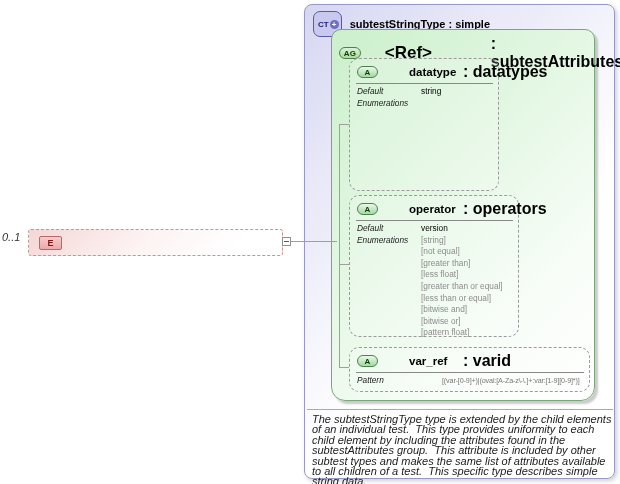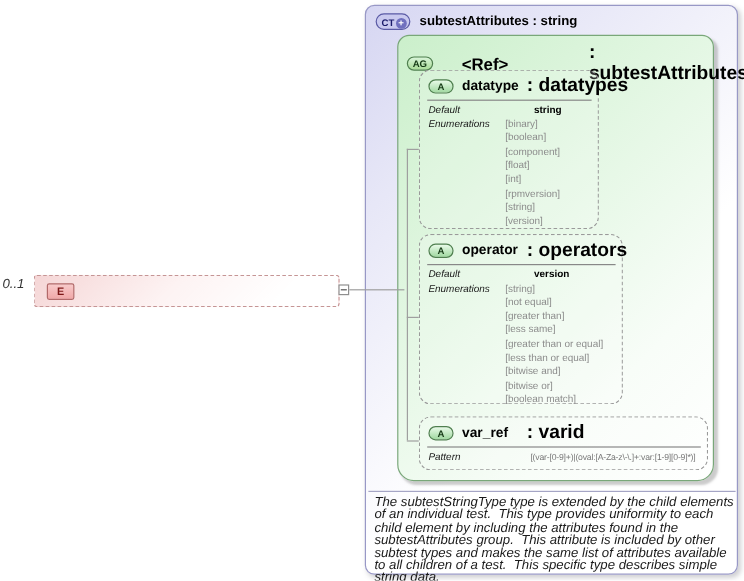--- a/index.html
+++ b/index.html
@@ -36,9 +36,9 @@
   }
   #ct-header{position:absolute;left:8px;top:6px;display:flex;align-items:center;gap:8px;}
   .ct-icon{
-    height:14px;box-sizing:border-box;border:1px solid #5a5aa5;border-radius:7px;
+    height:26px;box-sizing:border-box;border:1px solid #5a5aa5;border-radius:7px;
     background:#c9c9ef;color:#1b1b6b;font-size:8px;font-weight:bold;
-    display:inline-flex;align-items:flex-end;justify-content:center;padding:0 2px 0 4px;gap:1px;
+    display:inline-flex;align-items:center;justify-content:center;padding:0 2px 0 4px;gap:1px;
   }
   .plus-icon{
     width:9px;height:9px;border-radius:50%;background:#6f6fbe;color:#fff;

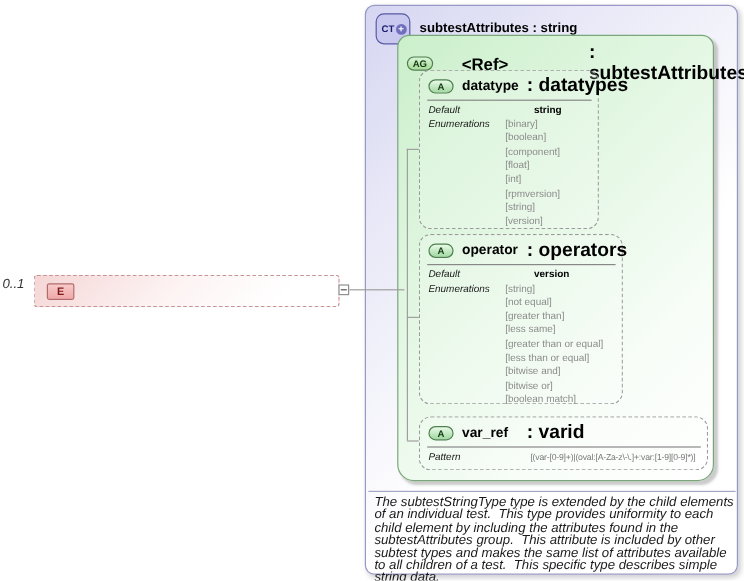--- a/index.html
+++ b/index.html
@@ -109,7 +109,7 @@
           <span>CT</span>
           <span class="plus-icon">+</span>
         </span>
-      <span id="ct-title">subtestAttributes : string</span>
+      <span id="ct-title">subtestStringType : simple</span>
     </div>
 
     <div id="ag-box">

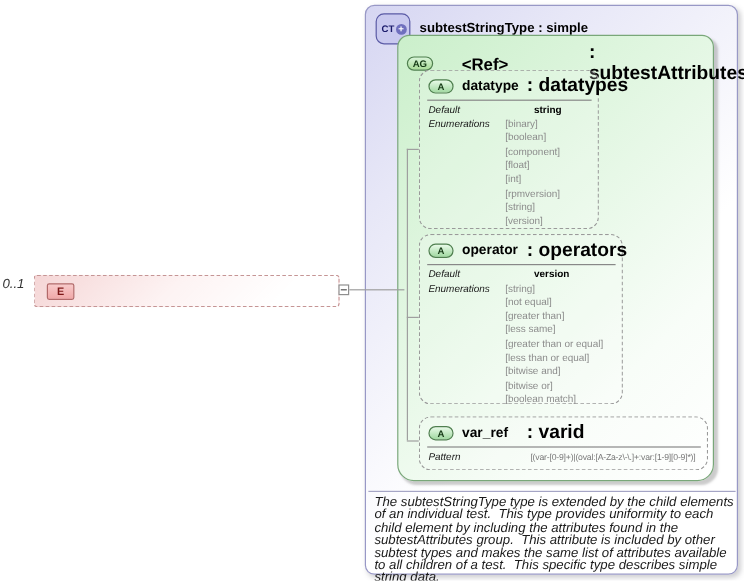--- a/index.html
+++ b/index.html
@@ -58,7 +58,7 @@
     background:linear-gradient(180deg,#d8f4d8,#aede9e 90%);color:#143814;
     font-size:8px;font-weight:bold;display:flex;align-items:center;justify-content:center;
   }
-  .ag-ref{font-size:14px;font-weight:bold;color:#000;min-width:50px;display:inline-block;}
+  .ag-ref{font-size:17px;font-weight:bold;color:#000;min-width:50px;display:inline-block;}
   .ag-type{font-size:16px;font-weight:bold;color:#000;margin-left:32px;}
   
   .attr-box{

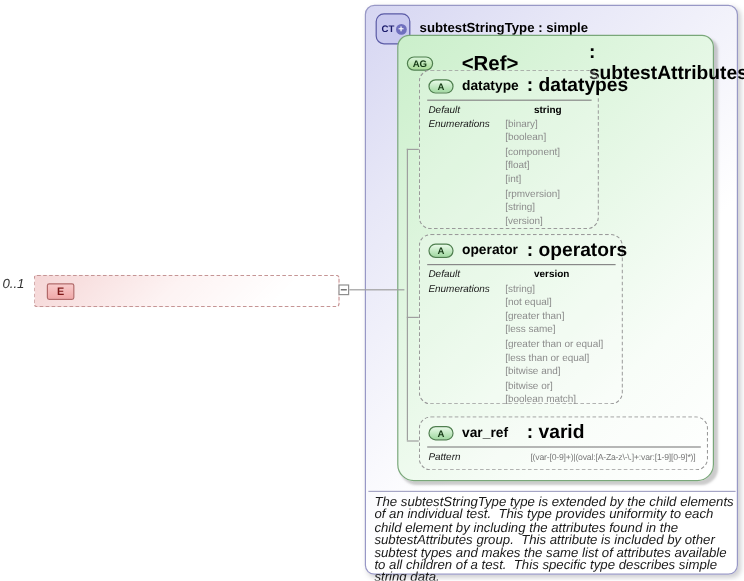--- a/index.html
+++ b/index.html
@@ -71,7 +71,7 @@
     background:linear-gradient(180deg,#e8fae8,#a8dca8 90%);color:#143814;
     font-size:8px;font-weight:bold;display:flex;align-items:center;justify-content:center;flex:none;
   }
-  .attr-name{font-size:11.5px;font-weight:bold;color:#000;min-width:47px;display:inline-block;}
+  .attr-name{font-size:11.5px;font-weight:bold;color:#000;min-width:47px;display:inline-block;margin-left:24px;}
   .attr-type{font-size:16px;font-weight:bold;color:#000;white-space:nowrap;text-align:center;}
   .attr-sep{border-top:1px solid #888;margin:1px 5px 2px 6px;}
   .attr-body{display:grid;grid-template-columns:64px 1fr;padding-left:7px;font-size:8.3px;line-height:11.6px;}

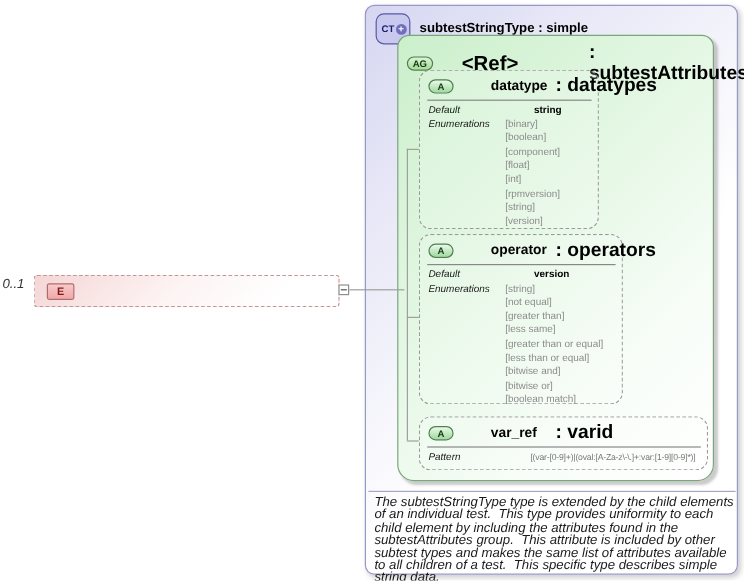--- a/index.html
+++ b/index.html
@@ -77,7 +77,7 @@
   .attr-body{display:grid;grid-template-columns:64px 1fr;padding-left:7px;font-size:8.3px;line-height:11.6px;}
   .attr-body.pattern{grid-template-columns:41px 1fr;}
   .row-label{font-style:italic;color:#1a1a1a;}
-  .default-value{font-weight:bold;color:#000;margin-left:24px;}
+  .default-value{font-weight:normal;color:#000;}
   .enum-list{color:#8c8c8c;}
   .pattern-value{color:#777;font-size:7.2px;letter-spacing:-0.15px;line-height:12px;white-space:nowrap;padding-left:44px;}
   

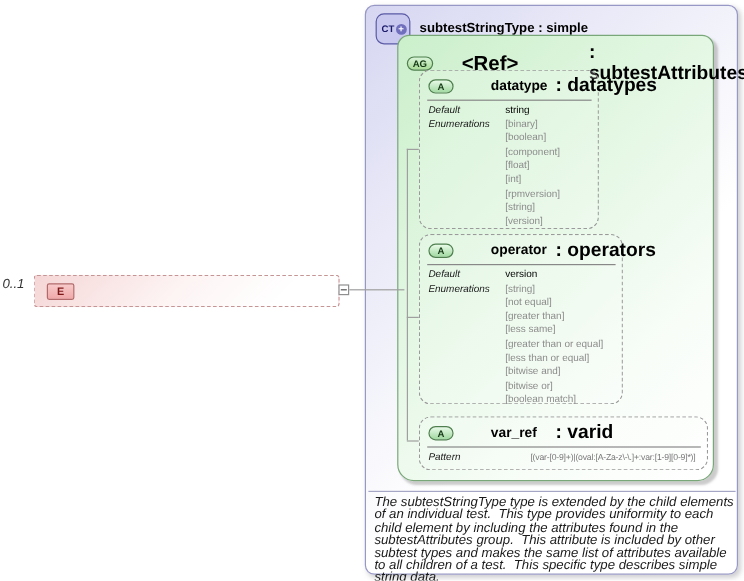--- a/index.html
+++ b/index.html
@@ -135,16 +135,6 @@
           <span class="row-label">Default</span>
           <span class="default-value">string</span>
           <span class="row-label">Enumerations</span>
-          <span class="enum-list">
-              <div>[binary]</div>
-              <div>[boolean]</div>
-              <div>[component]</div>
-              <div>[float]</div>
-              <div>[int]</div>
-              <div>[rpmversion]</div>
-              <div>[string]</div>
-              <div>[version]</div>
-            </span>
         </div>
       </div>
 

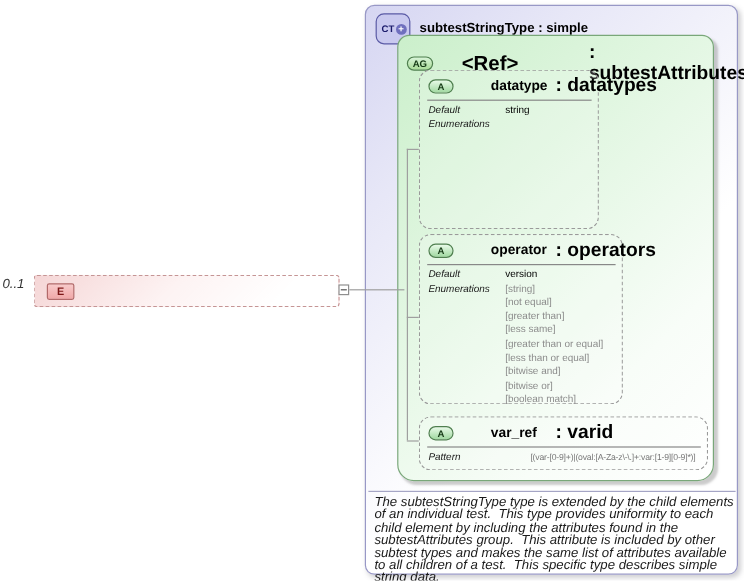--- a/index.html
+++ b/index.html
@@ -153,7 +153,7 @@
               <div>[string]</div>
               <div>[not equal]</div>
               <div>[greater than]</div>
-              <div>[less same]</div>
+              <div>[less float]</div>
               <div>[greater than or equal]</div>
               <div>[less than or equal]</div>
               <div>[bitwise and]</div>

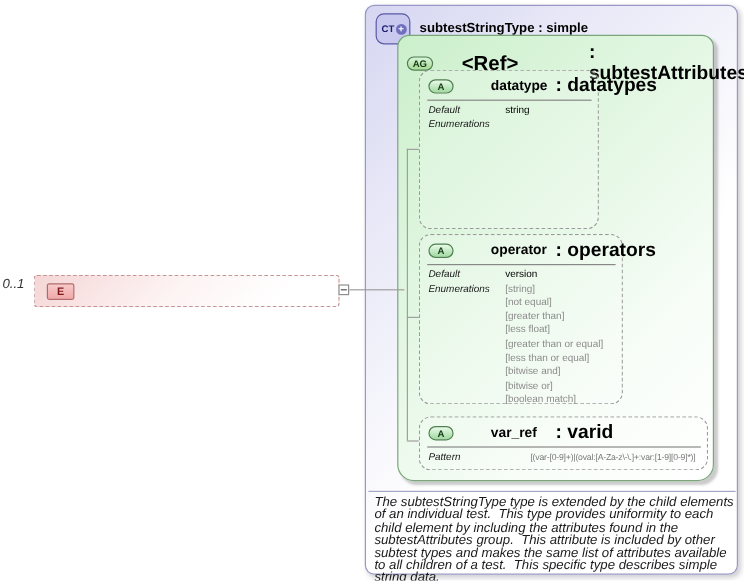--- a/index.html
+++ b/index.html
@@ -158,7 +158,7 @@
               <div>[less than or equal]</div>
               <div>[bitwise and]</div>
               <div>[bitwise or]</div>
-              <div>[boolean match]</div>
+              <div>[pattern float]</div>
             </span>
         </div>
       </div>

